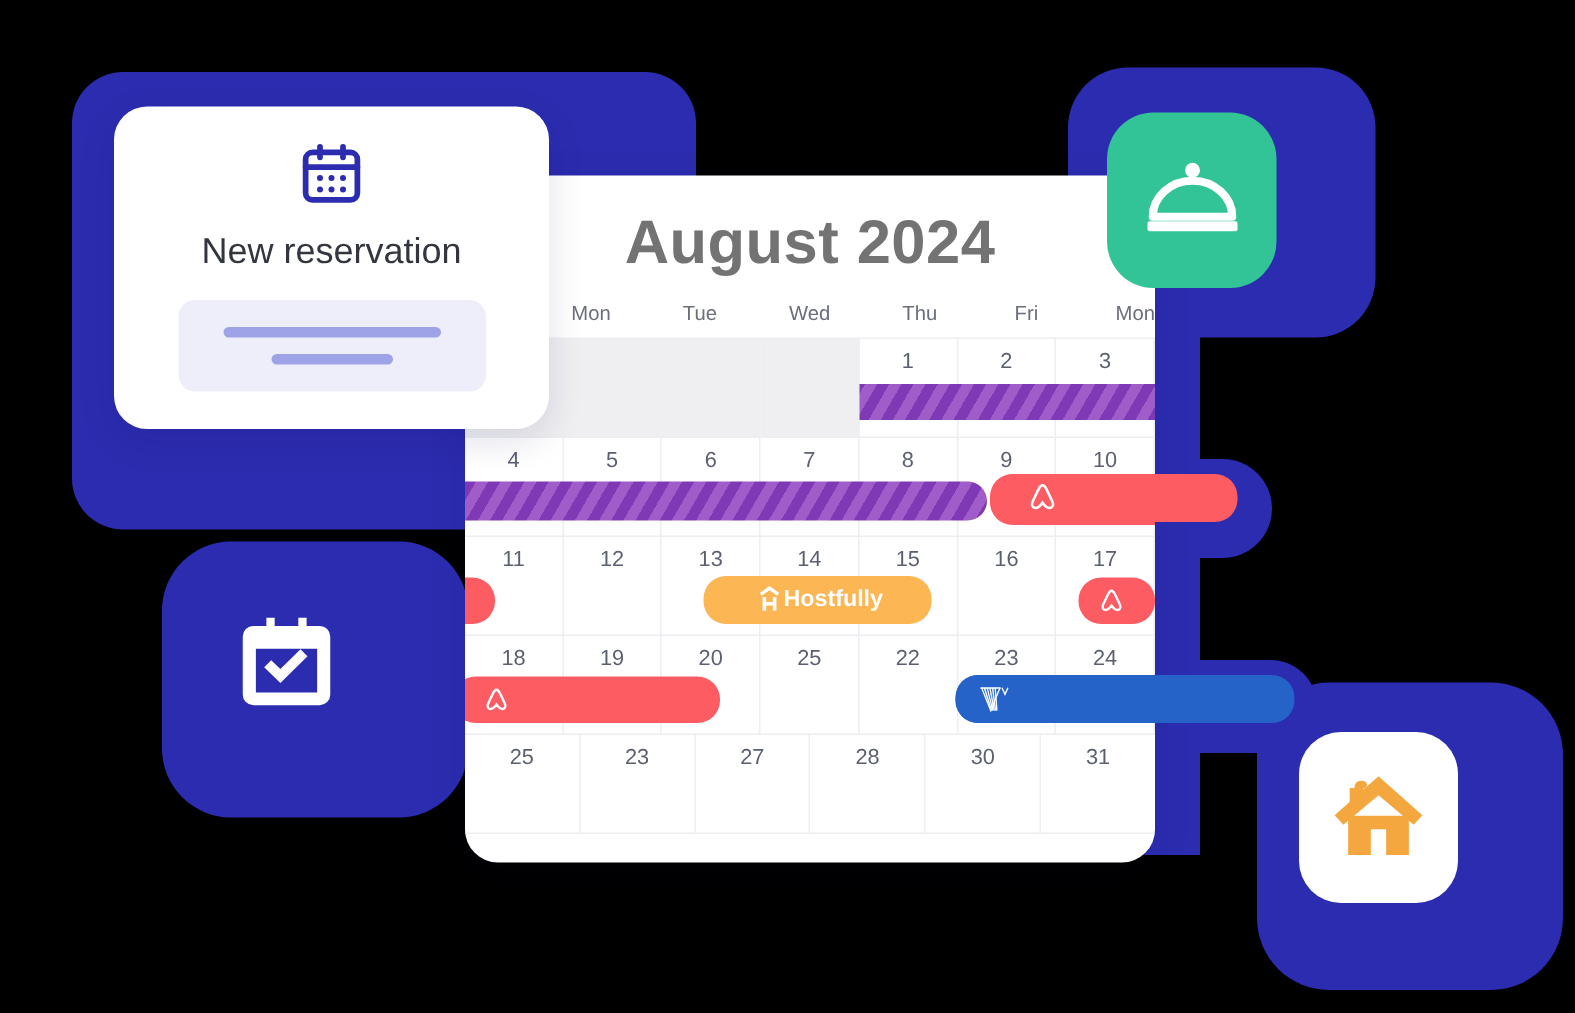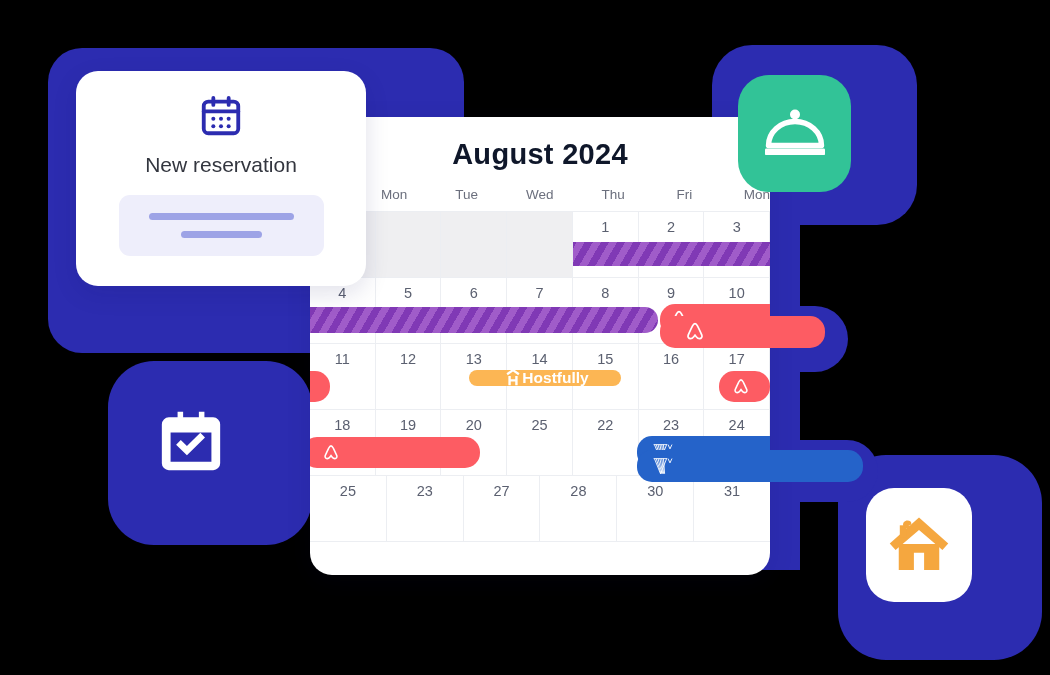--- a/index.html
+++ b/index.html
@@ -54,7 +54,7 @@
   #reservation-card{position:absolute;left:76px;top:71px;width:290px;height:215px;
     background:#fff;border-radius:22px;box-shadow:0 8px 24px rgba(20,20,90,.12);
     display:flex;flex-direction:column;align-items:center;padding-top:22px;box-sizing:border-box;}
-  #reservation-title{font-size:21px;color:#33363f;margin-top:10px;}
+  #reservation-title{font-size:24px;color:#33363f;margin-top:10px;}
   #reservation-skeleton{margin-top:18px;width:205px;height:61px;background:#eeeefb;
     border-radius:11px;display:flex;flex-direction:column;align-items:center;
     justify-content:center;gap:11px;}

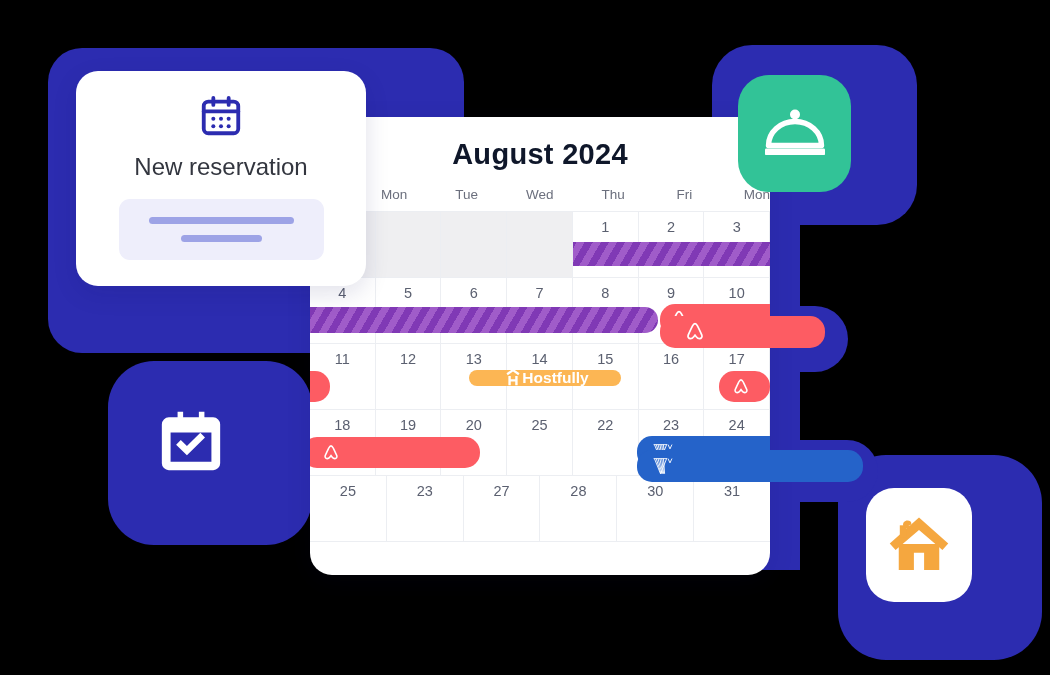--- a/index.html
+++ b/index.html
@@ -21,7 +21,7 @@
   #calendar-card{position:absolute;left:310px;top:117px;width:460px;height:458px;
     background:#fff;border-radius:22px;overflow:hidden;
     box-shadow:0 6px 26px rgba(20,20,90,.10);}
-  #calendar-title{text-align:center;font-size:29px;font-weight:700;color:#0f172a;
+  #calendar-title{text-align:center;font-size:41px;font-weight:700;color:#737373;
     letter-spacing:.3px;padding:21px 0 16px 0;}
   #weekday-row{display:flex;padding:0 0 9px 0;gap:48px;}
   .weekday{flex:1 1 0;text-align:center;font-size:13.5px;color:#6b6f7d;}

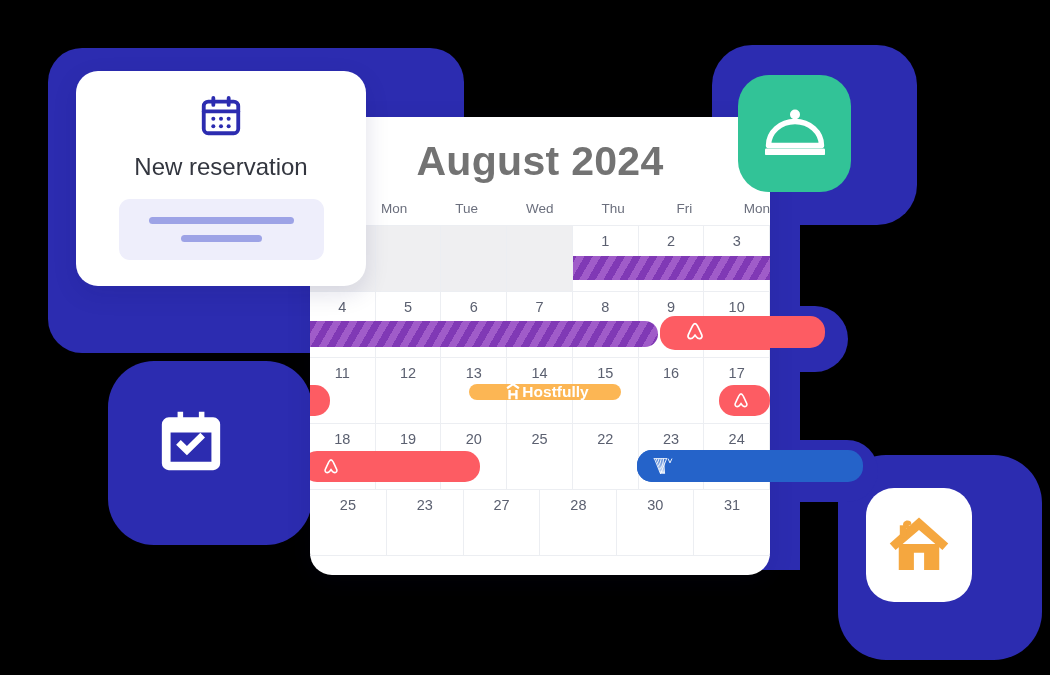--- a/index.html
+++ b/index.html
@@ -183,7 +183,7 @@
 
         <div class="bar airbnb" style="left:-22px;top:27px;width:42px;height:31px;"></div>
 
-        <div class="bar hf" style="left:159px;top:26px;width:152px;height:16px;padding-left:0;justify-content:center;">
+        <div class="bar hf" style="left:159px;top:26px;width:152px;height:32px;padding-left:0;justify-content:center;">
           <span class="icon-in-bar" style="margin-left:0;margin-right:-3px;width:24px;height:24px;">
             <svg viewBox="0 0 28 28" style="width:24px;height:24px;">
               <path fill="#fff" d="M14 3.2 6.4 8.6l1.5 2.1L14 6.4l6.1 4.3 1.5-2.1z"></path>

